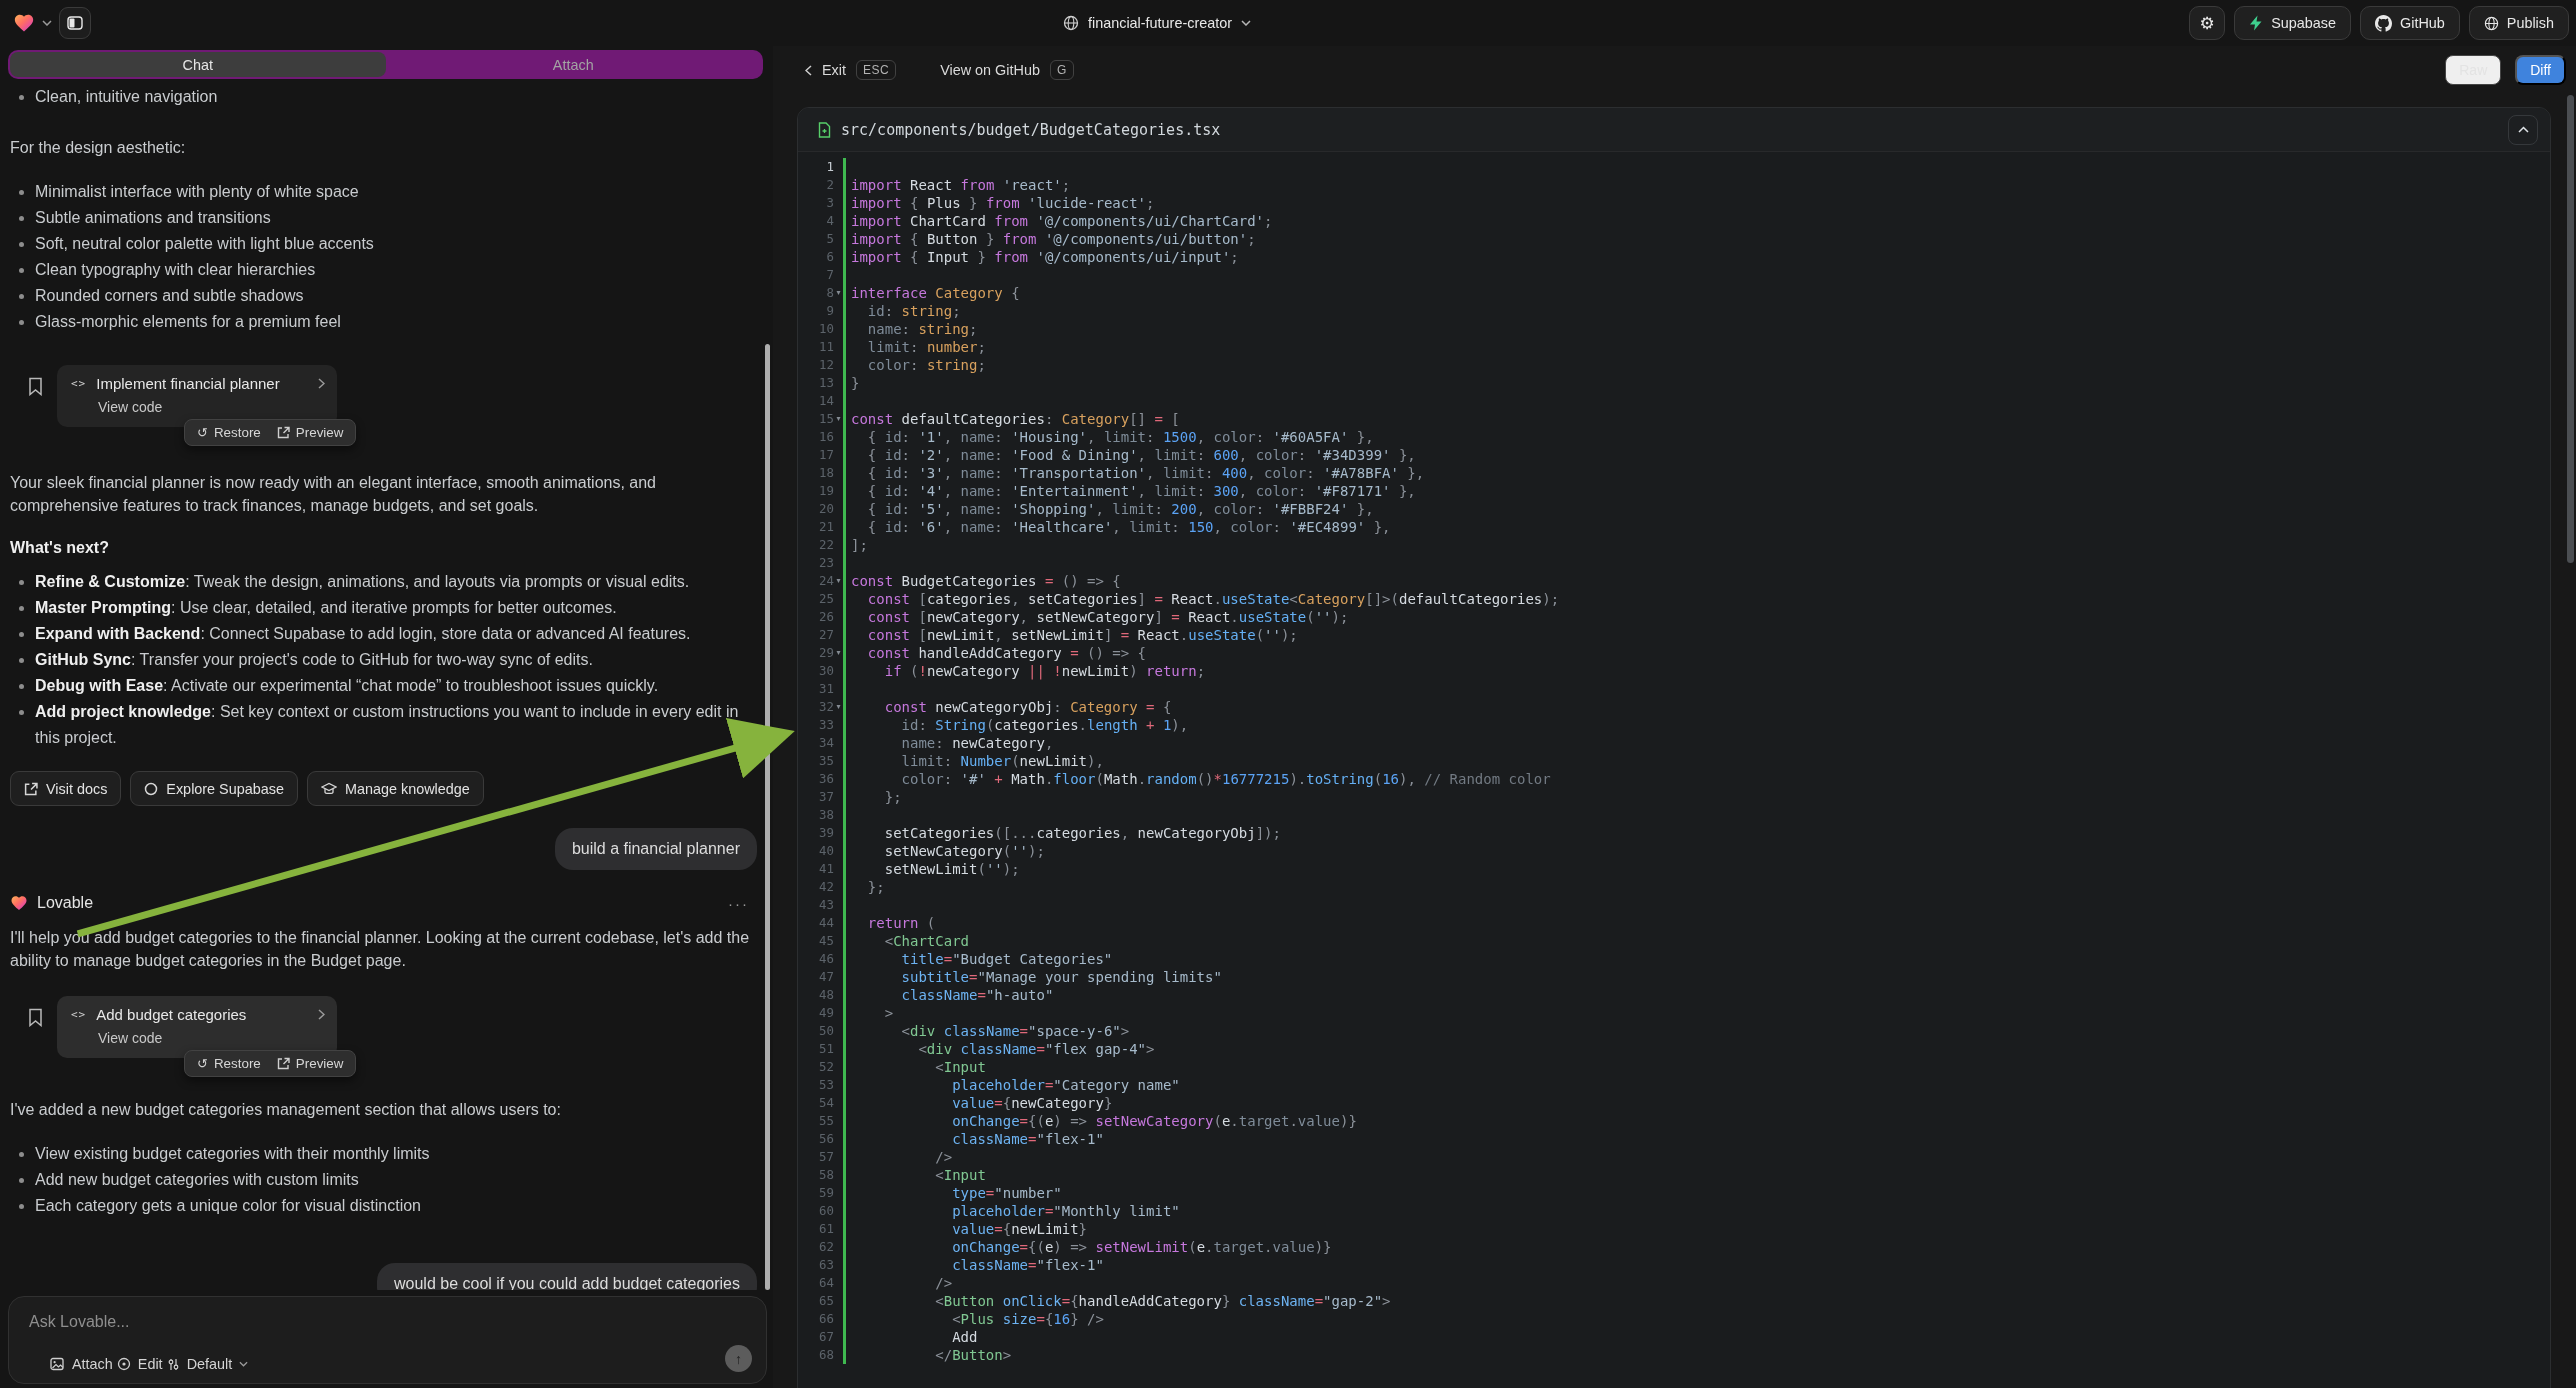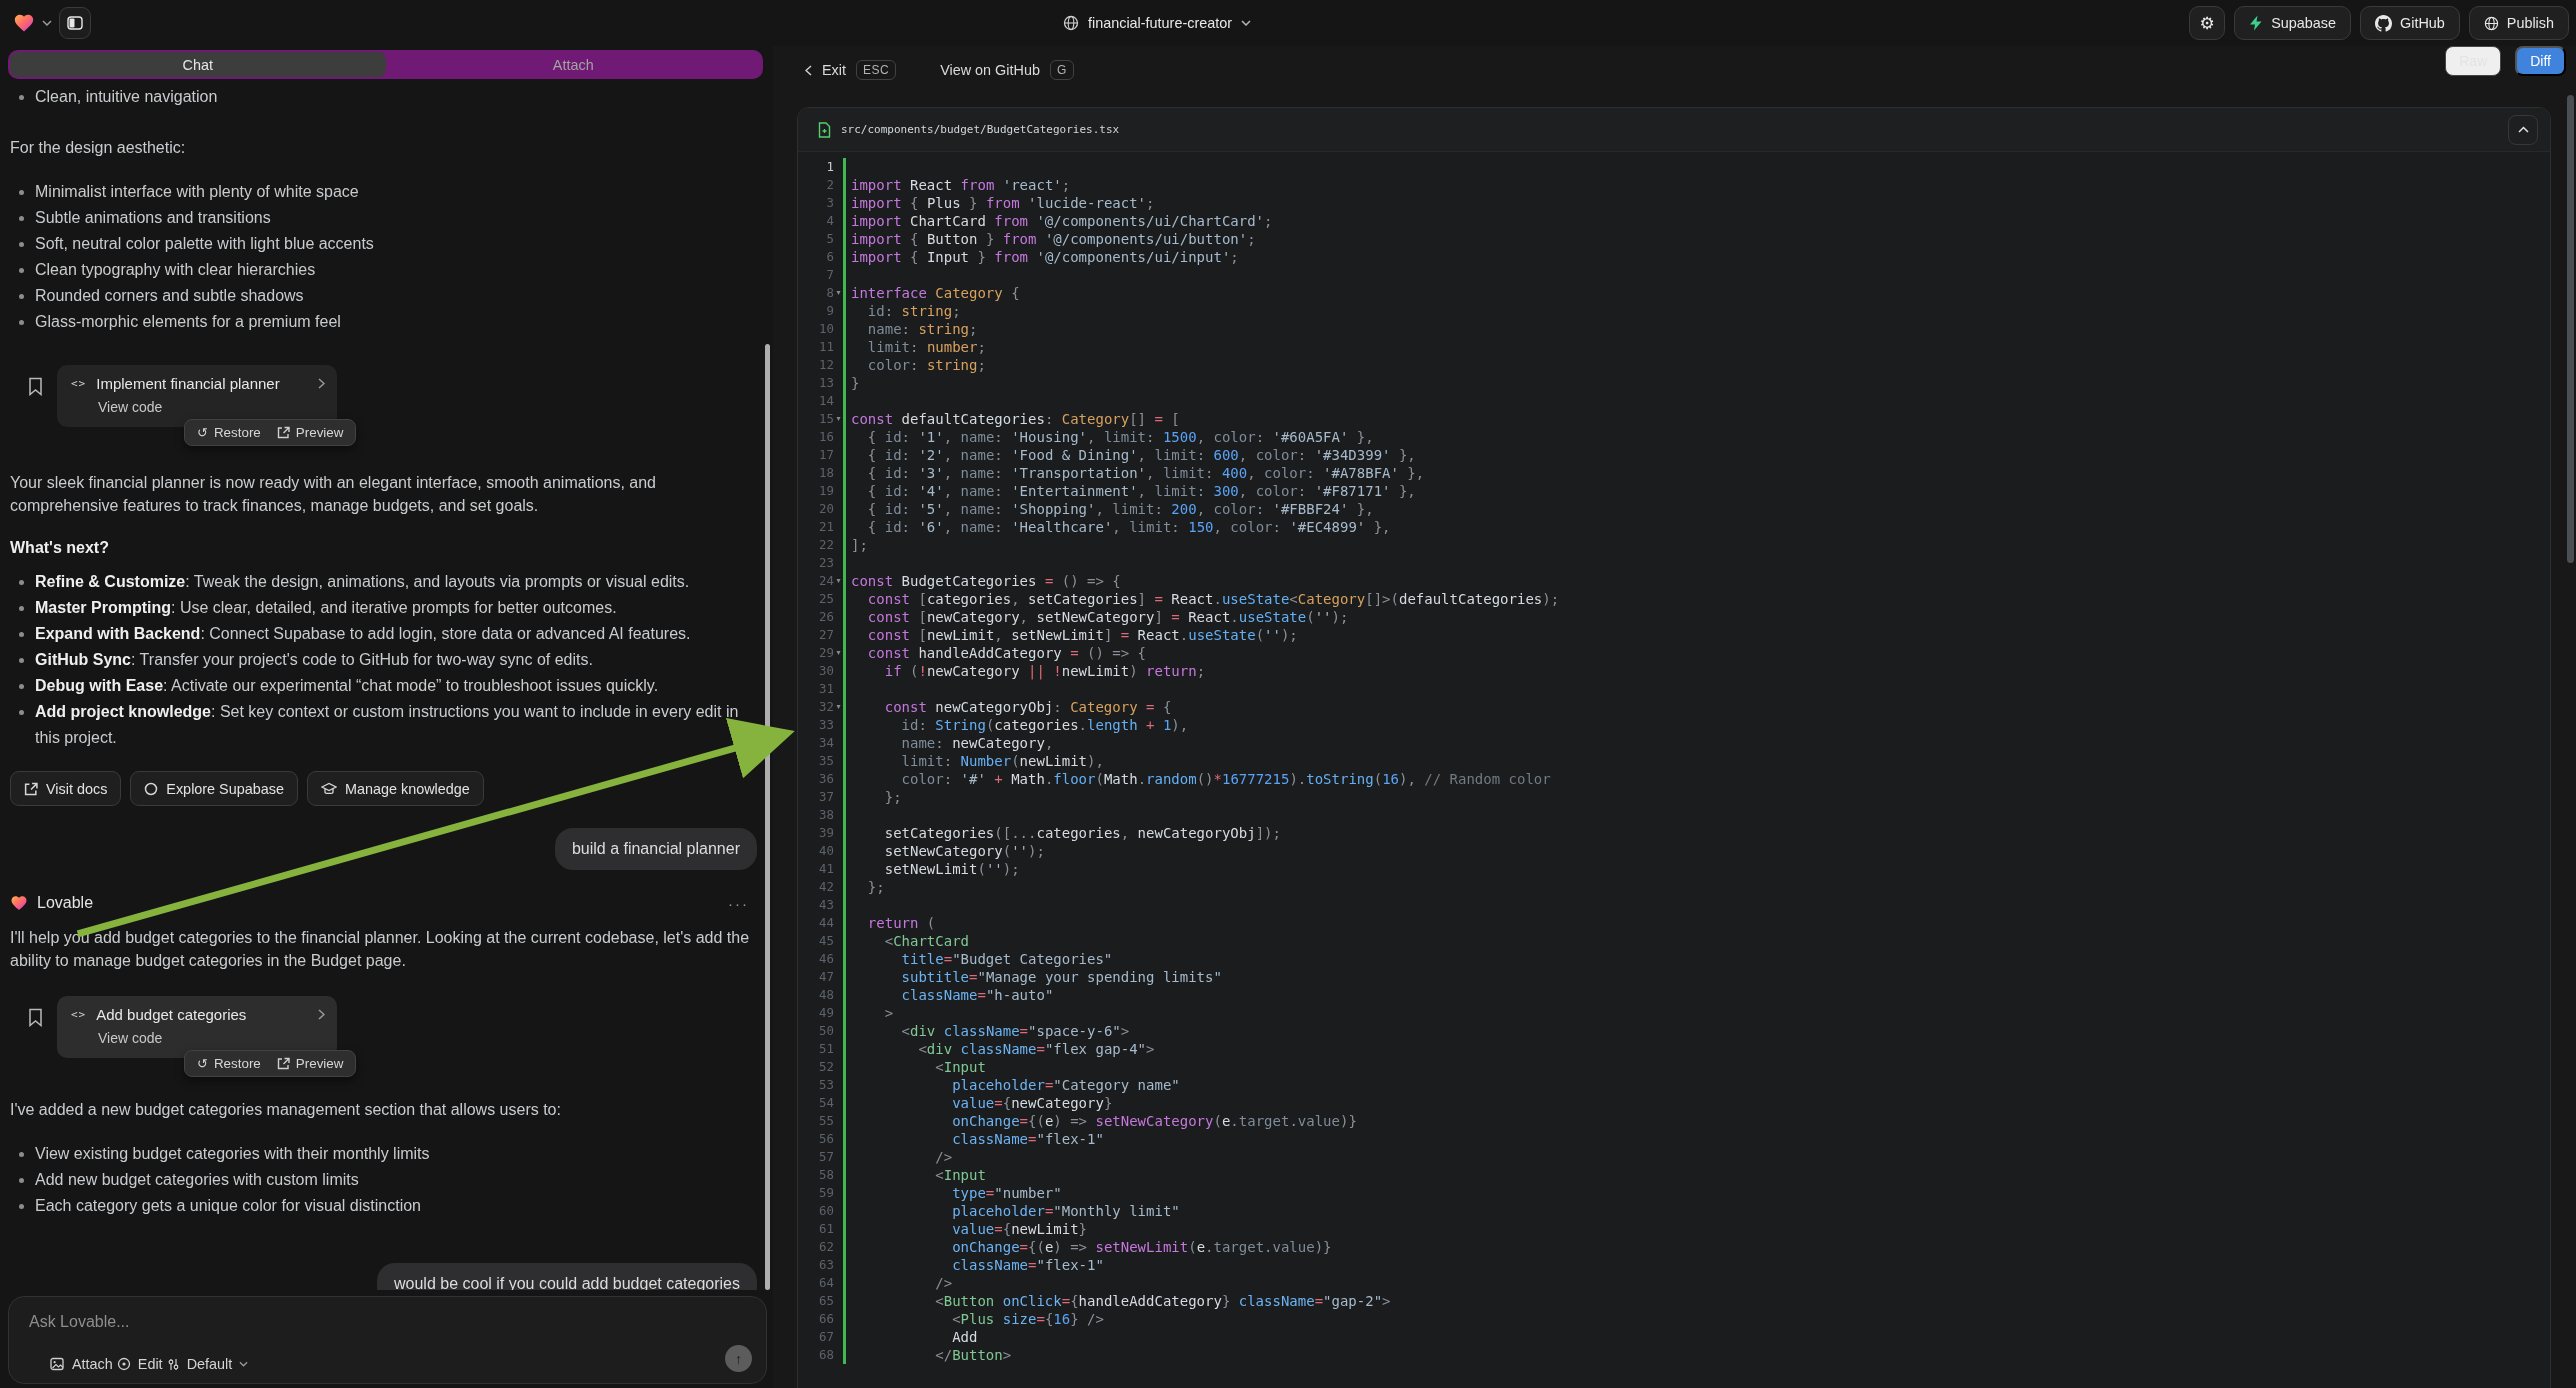--- a/index.html
+++ b/index.html
@@ -94,7 +94,7 @@
   .kbd { border:1px solid #414141; border-radius:6px; padding:2px 6px; font-size:12px; color:#b3b3b3;
     letter-spacing:0.5px; }
   .ct-gap { width:24px; }
-  .ct-right { position:absolute; right:10px; top:0; height:48px; display:flex; align-items:flex-start; gap:14px; }
+  .ct-right { position:absolute; right:10px; top:0; height:48px; display:flex; align-items:center; gap:14px; }
   .raw-btn { height:30px; padding:0 13px; border:1px solid #454545; border-radius:8px; color:#e3e3e3;
     font-size:14px; display:flex; align-items:center; cursor:pointer; }
   .diff-btn { height:30px; padding:0 13px; border-radius:8px; background:#3f83dd; color:#fff; font-size:14px;

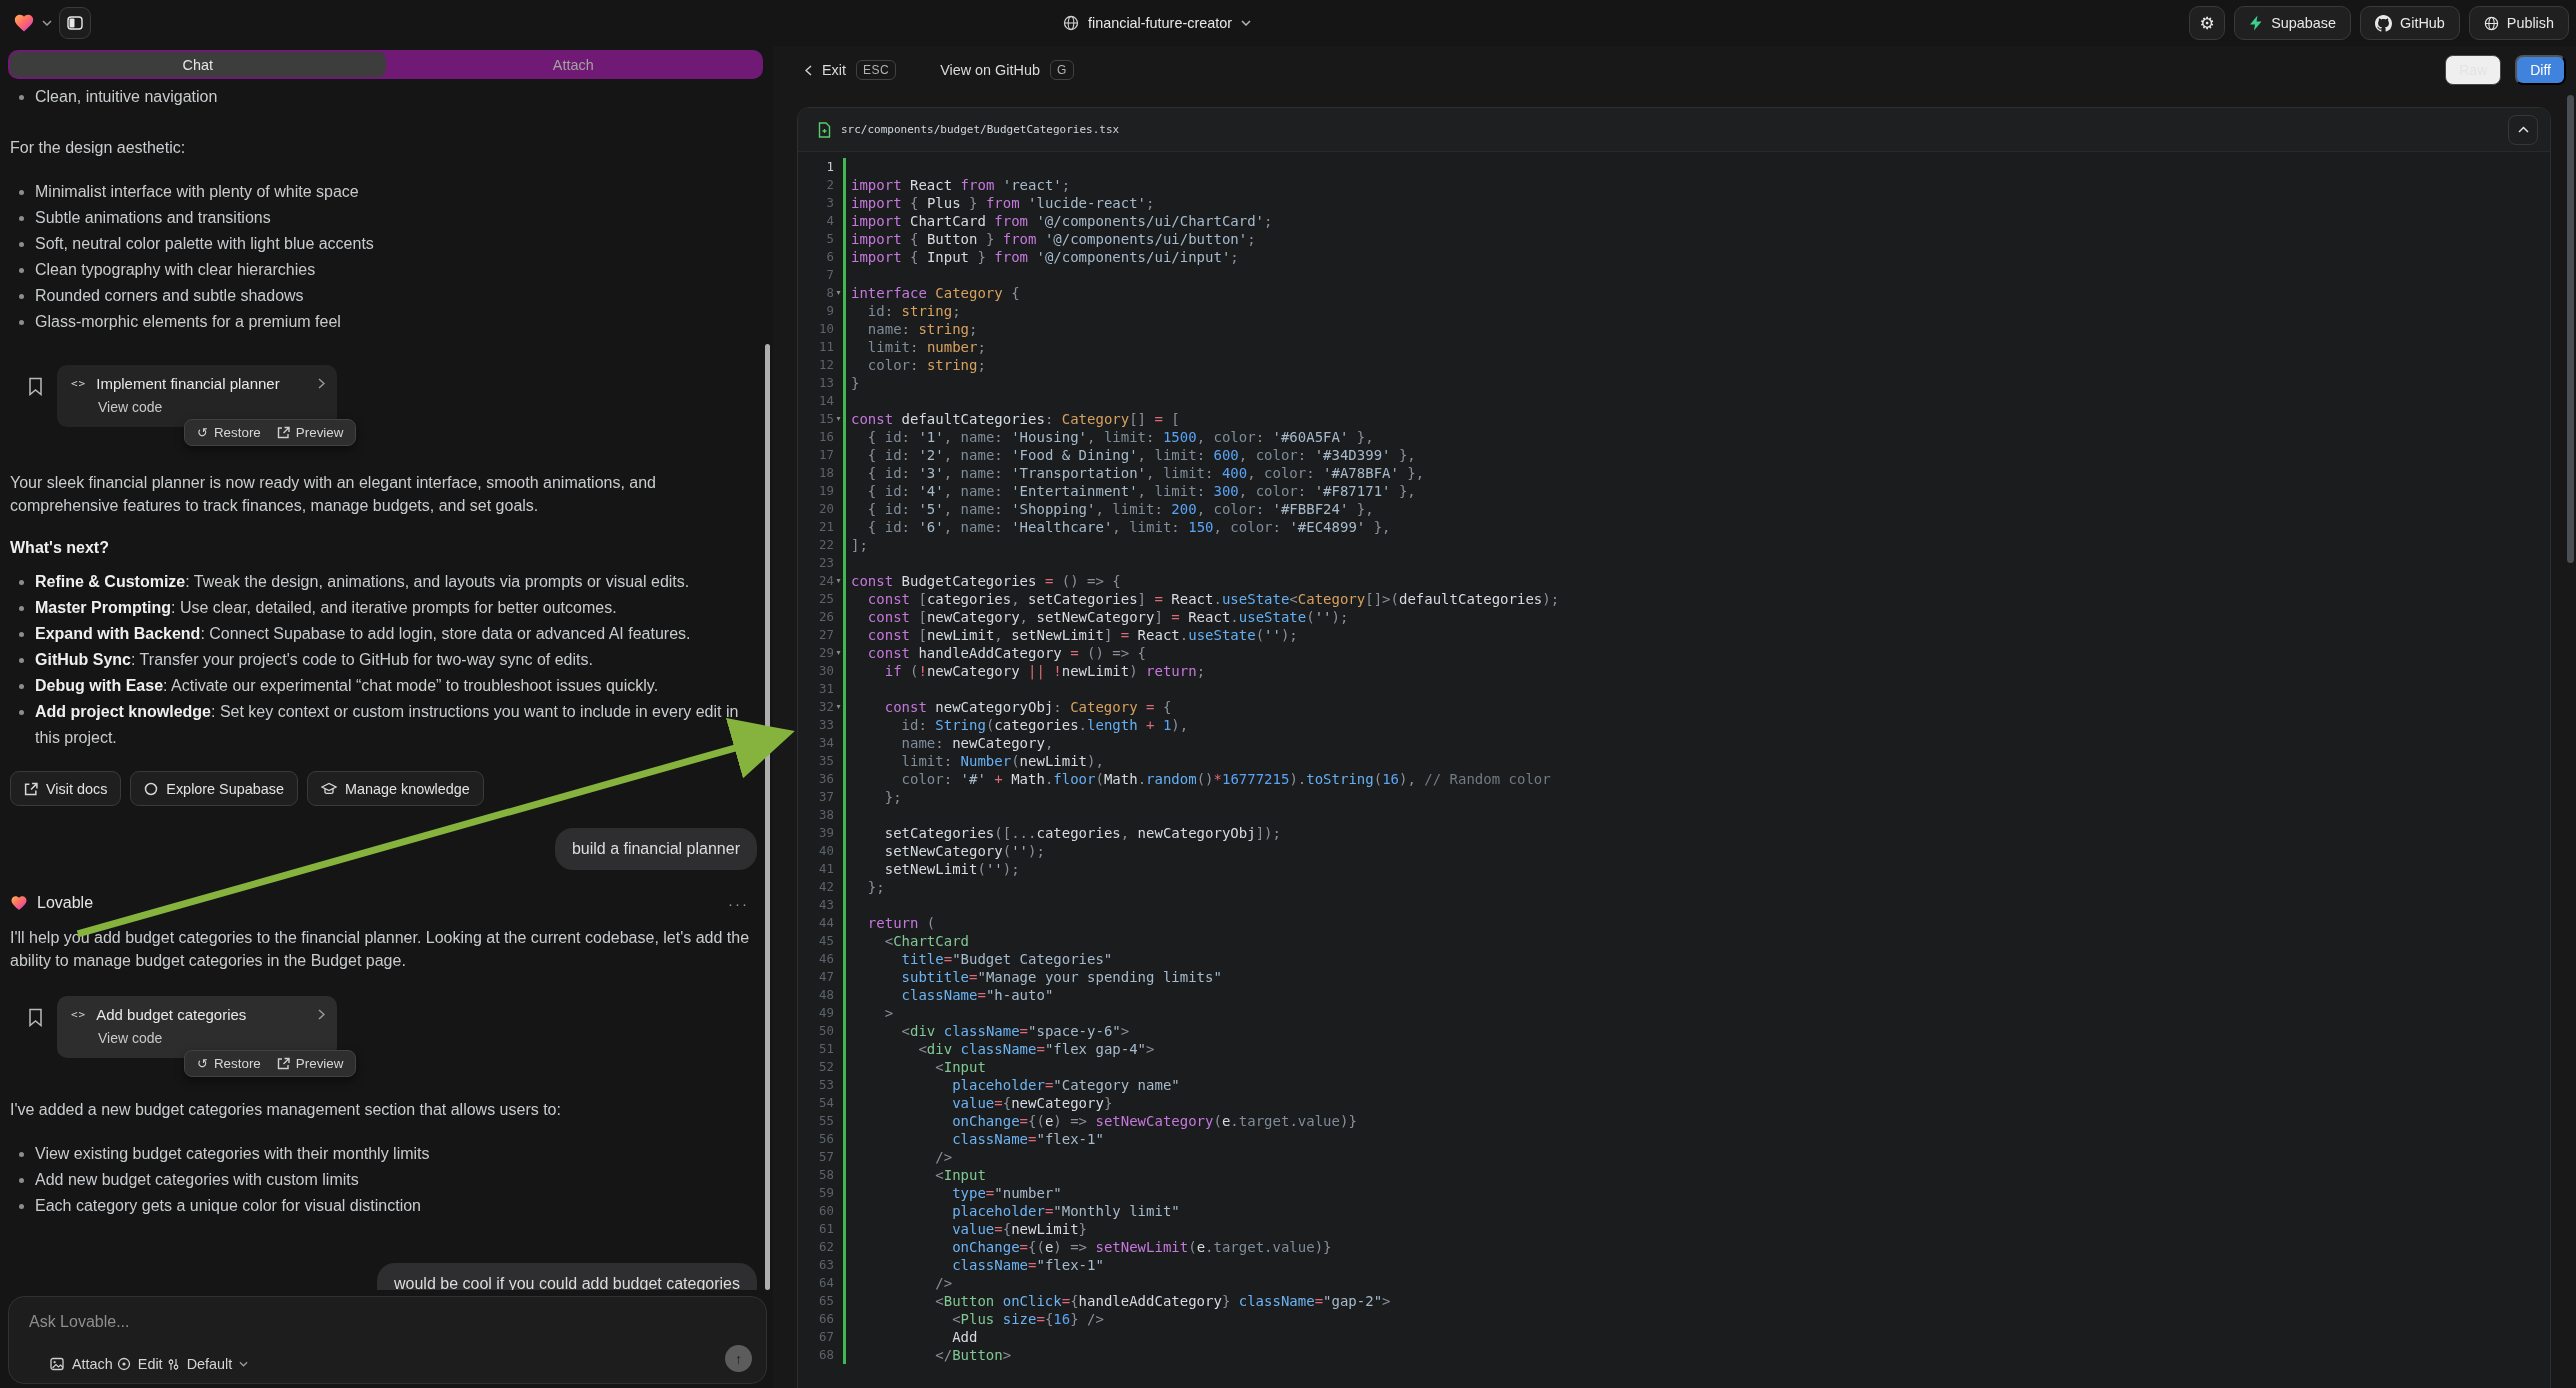--- a/index.html
+++ b/index.html
@@ -104,7 +104,7 @@
     border-radius:12px; background:#1a1c1e; overflow:hidden; }
   .file-head { position:absolute; left:0; right:0; top:0; height:44px; background:#1d1f21;
     border-bottom:1px solid #28292b; display:flex; align-items:center; padding:0 12px 0 20px; }
-  .file-path { margin-left:10px; font-family:"DejaVu Sans Mono", monospace; font-size:11px; color:#d2d8dd; }
+  .file-path { margin-left:10px; font-family:"DejaVu Sans Mono", monospace; font-size:15px; color:#d2d8dd; }
   .collapse-btn { margin-left:auto; width:30px; height:30px; border:1px solid #35383b; border-radius:8px;
     display:flex; align-items:center; justify-content:center; cursor:pointer; }
 

